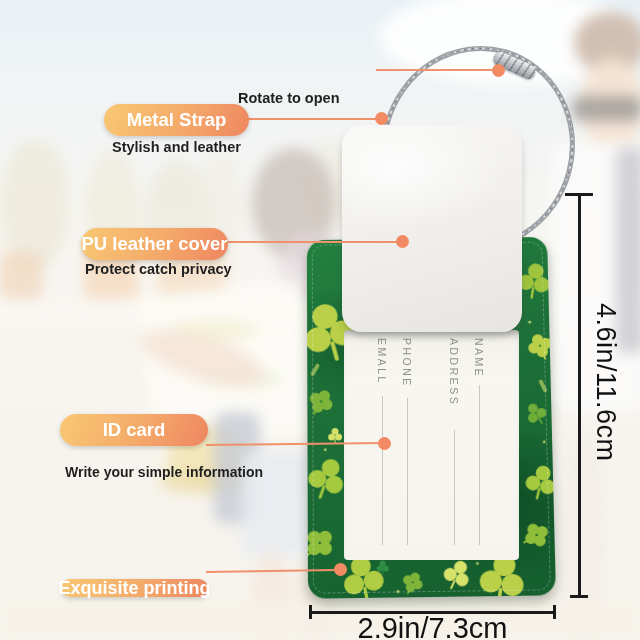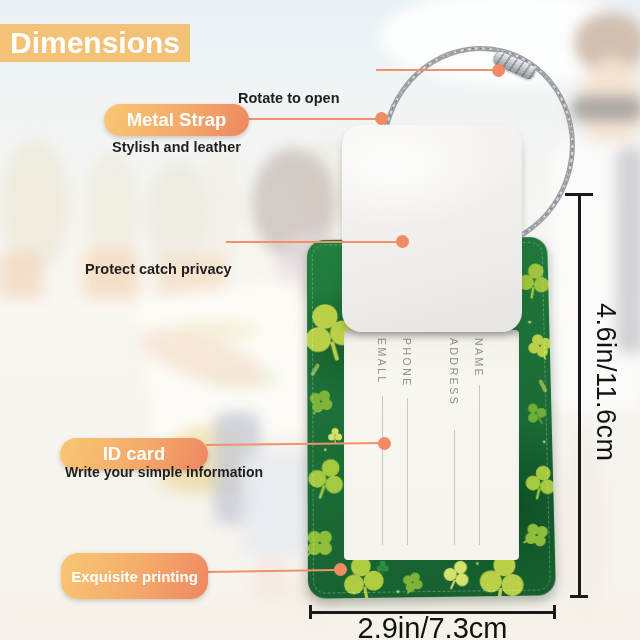--- a/index.html
+++ b/index.html
@@ -218,7 +218,6 @@
   <div class="dim" style="left:553px;top:605px;width:3px;height:14px;"></div>
   <div class="hdim-label">2.9in/7.3cm</div>
 
-  <div class="title-badge">Dimensions</div>
 
 </div>
 

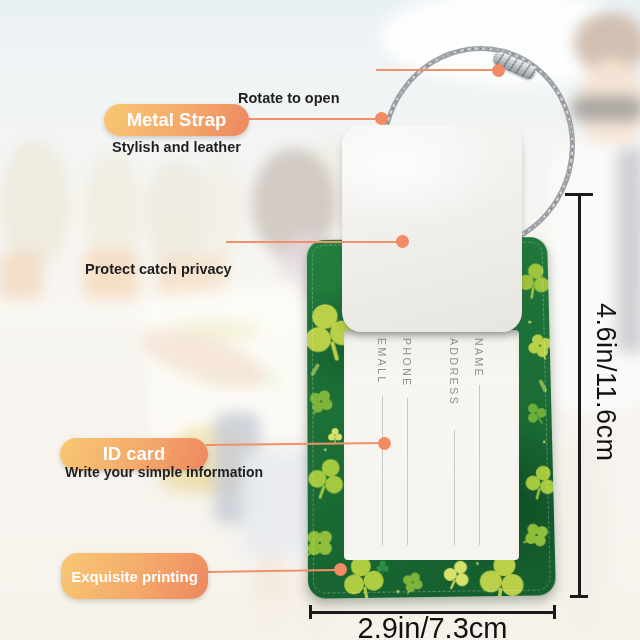--- a/index.html
+++ b/index.html
@@ -197,6 +197,7 @@
 
   <div class="cline" style="left:226px;top:241px;width:176px;"></div>
   <div class="cdot" style="left:396px;top:235px;"></div>
+  <div class="pill" style="left:81px;top:228px;width:147px;">PU leather cover</div>
   <div class="sub" style="left:85px;top:261px;">Protect catch privacy</div>
 
   <div class="cline" style="left:206px;top:443px;width:178px;transform:rotate(-0.6deg);"></div>

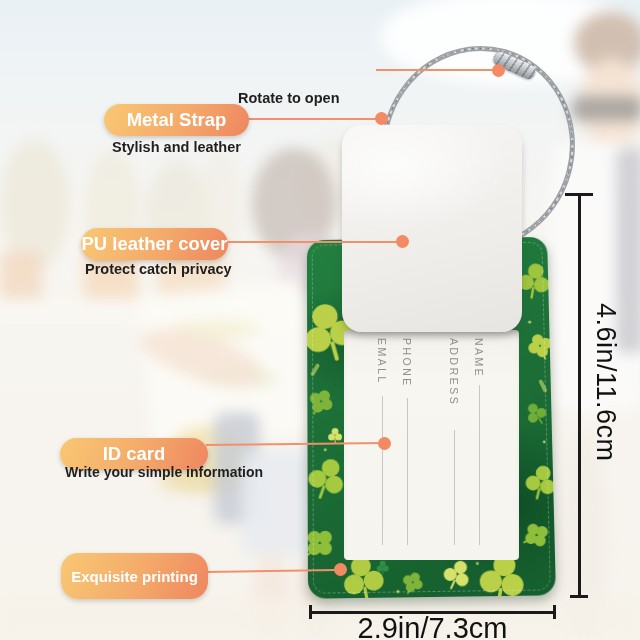--- a/index.html
+++ b/index.html
@@ -202,7 +202,7 @@
 
   <div class="cline" style="left:206px;top:443px;width:178px;transform:rotate(-0.6deg);"></div>
   <div class="cdot" style="left:378px;top:437px;"></div>
-  <div class="pill" style="left:60px;top:438px;width:148px;">ID card</div>
+  <div class="pill" style="left:60px;top:414px;width:148px;">ID card</div>
   <div class="sub" style="left:65px;top:464px;font-size:14px;">Write your simple information</div>
 
   <div class="cline" style="left:206px;top:570px;width:130px;transform:rotate(-0.8deg);"></div>

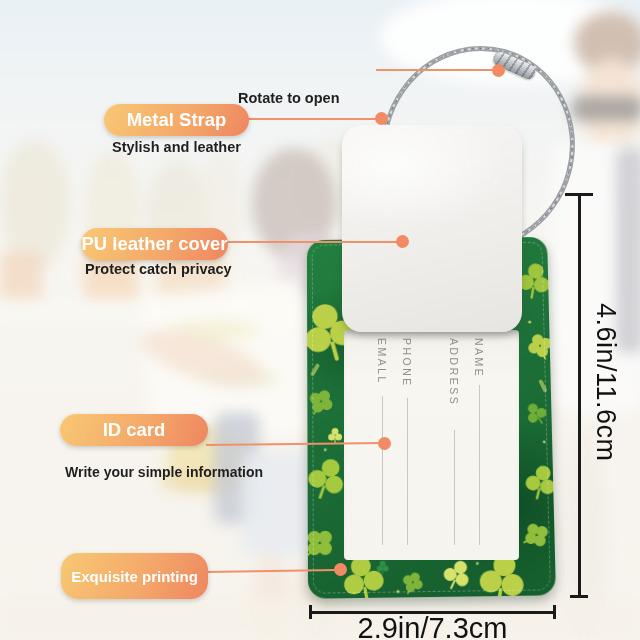--- a/index.html
+++ b/index.html
@@ -207,7 +207,7 @@
 
   <div class="cline" style="left:206px;top:570px;width:130px;transform:rotate(-0.8deg);"></div>
   <div class="cdot" style="left:334px;top:563px;"></div>
-  <div class="pill" style="left:61px;top:553px;width:147px;height:46px;font-size:15px;">Exquisite printing</div>
+  <div class="pill" style="left:61px;top:579px;width:147px;height:18px;font-size:18px;">Exquisite printing</div>
 
   <div class="dim" style="left:565px;top:193px;width:28px;height:3px;"></div>
   <div class="dim" style="left:578px;top:194px;width:3px;height:403px;"></div>

